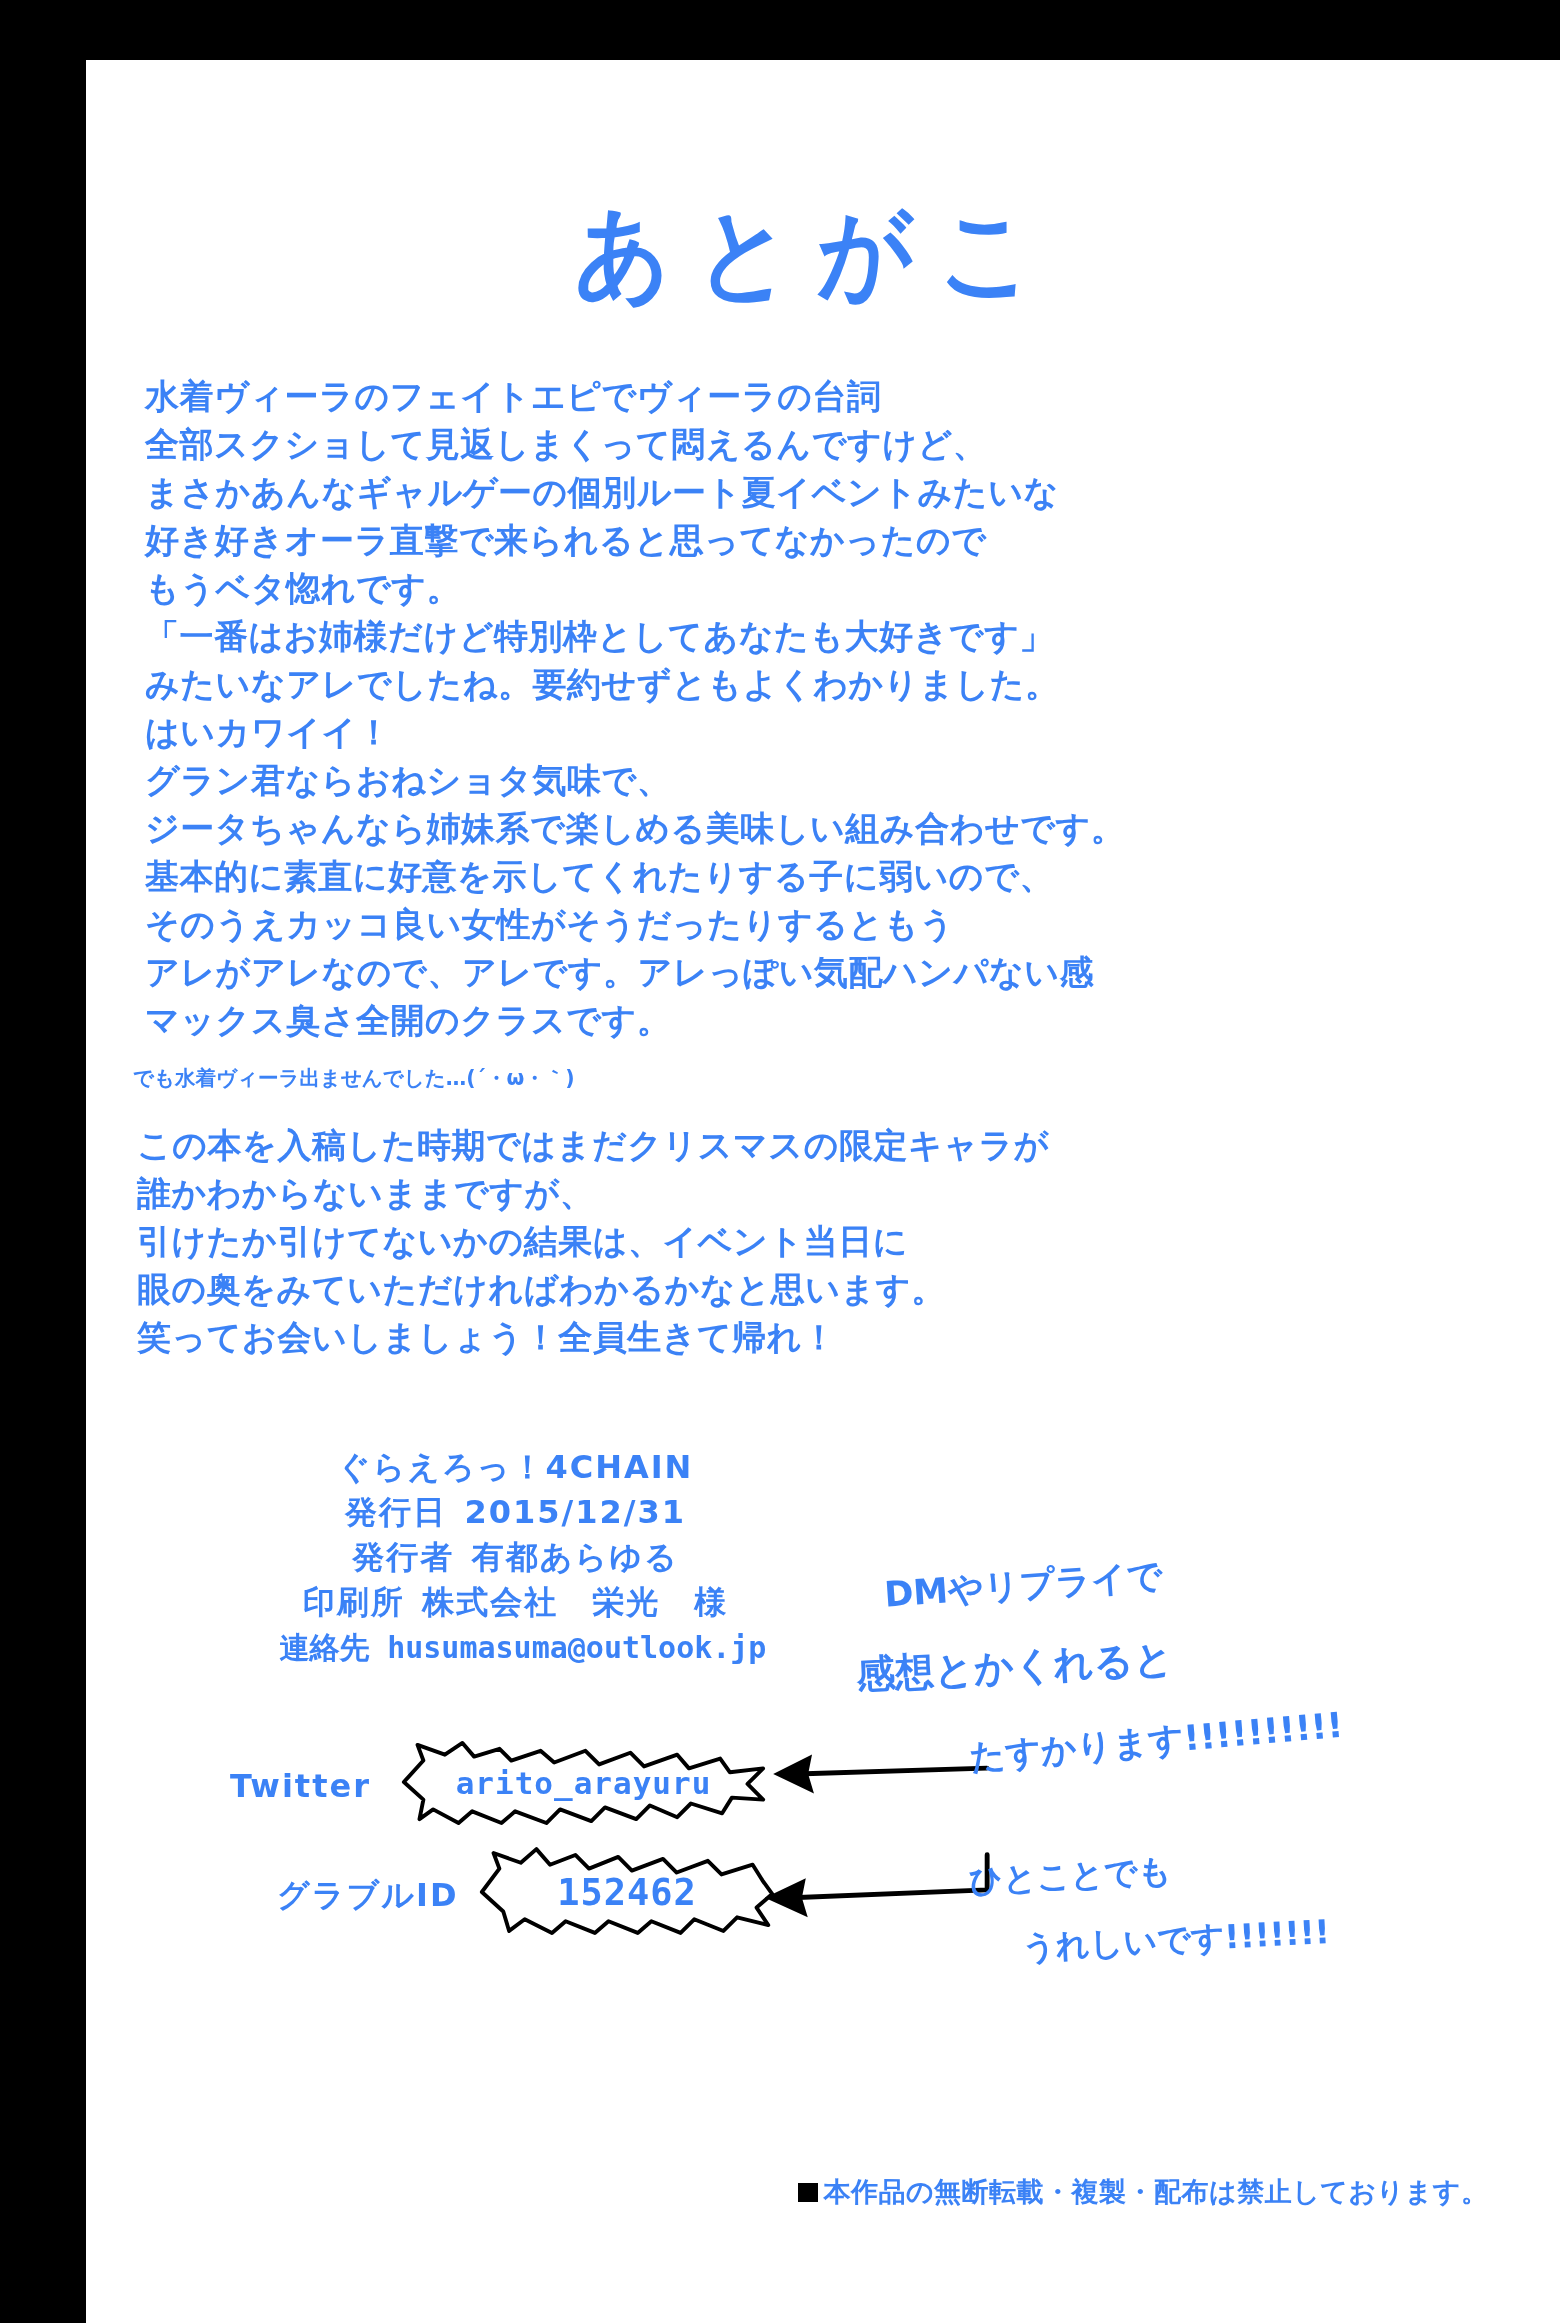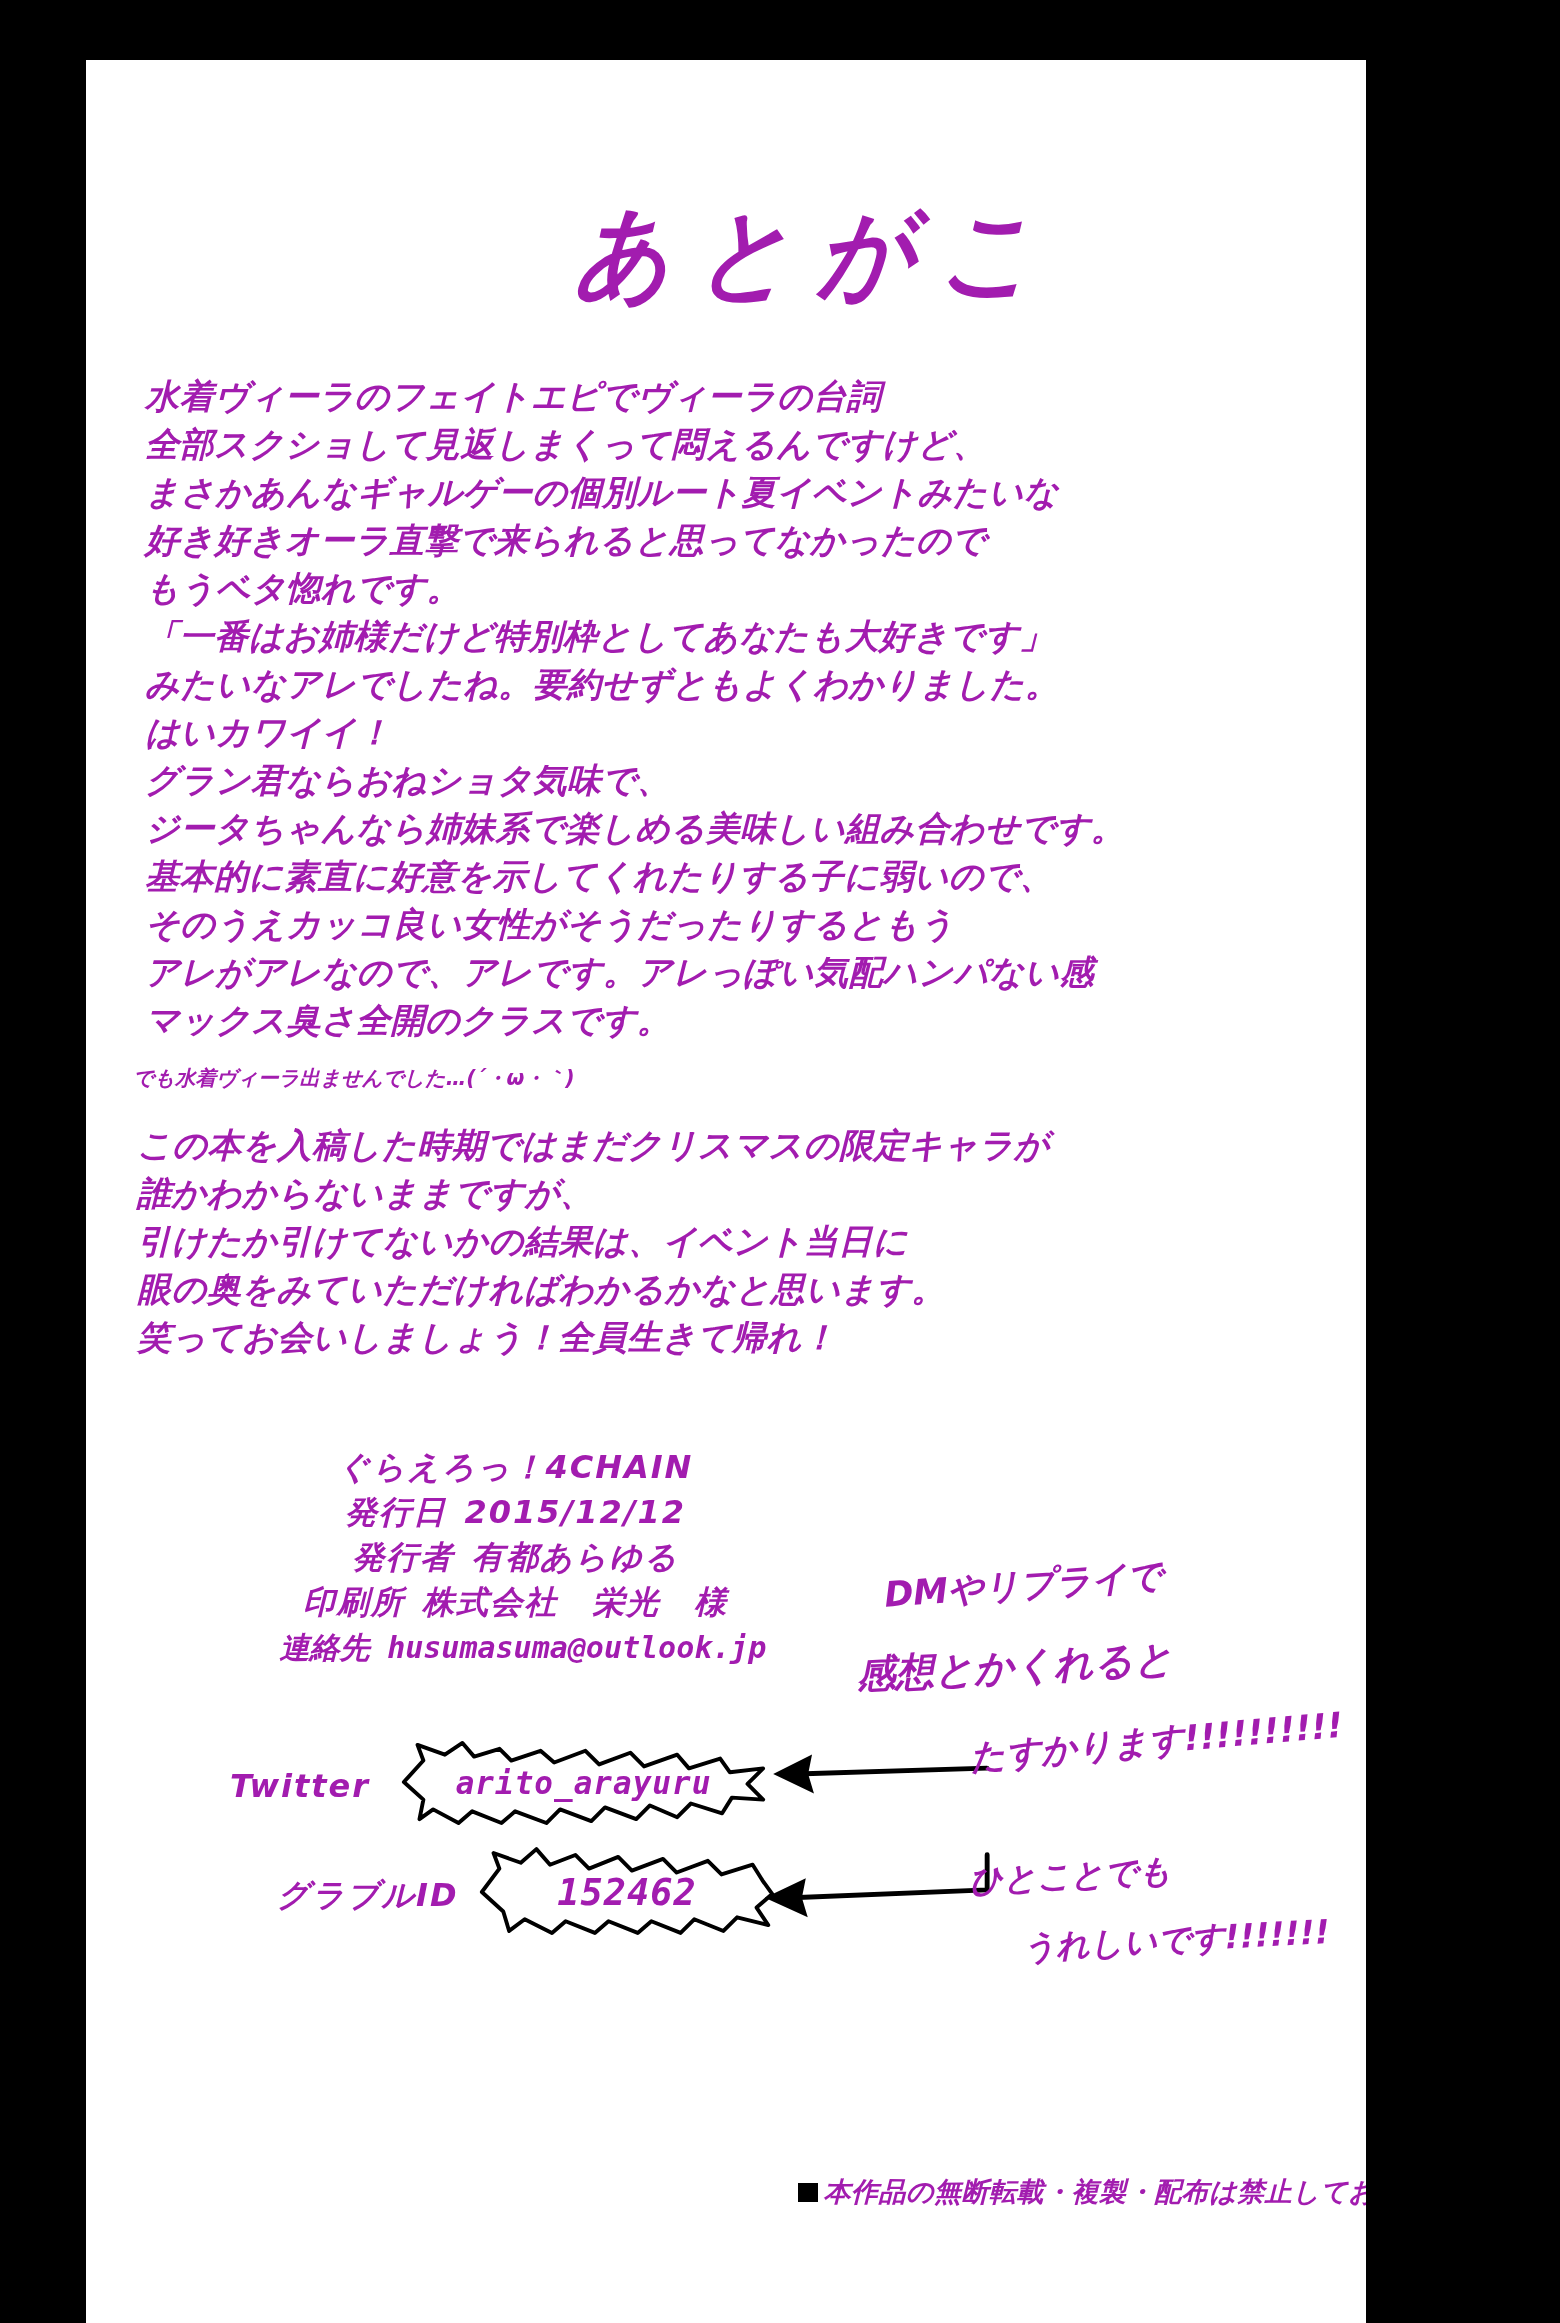--- a/index.html
+++ b/index.html
@@ -17,12 +17,11 @@
     position: absolute;
     left: 86px;
     top: 60px;
-    width: 1280px;
+    width: 1475px;
     height: 2263px;
     background: #ffffff;
-    color: #a21caf;
+    color: #3b82f6;
     overflow: hidden;
-    font-style: italic;
   }
 
   

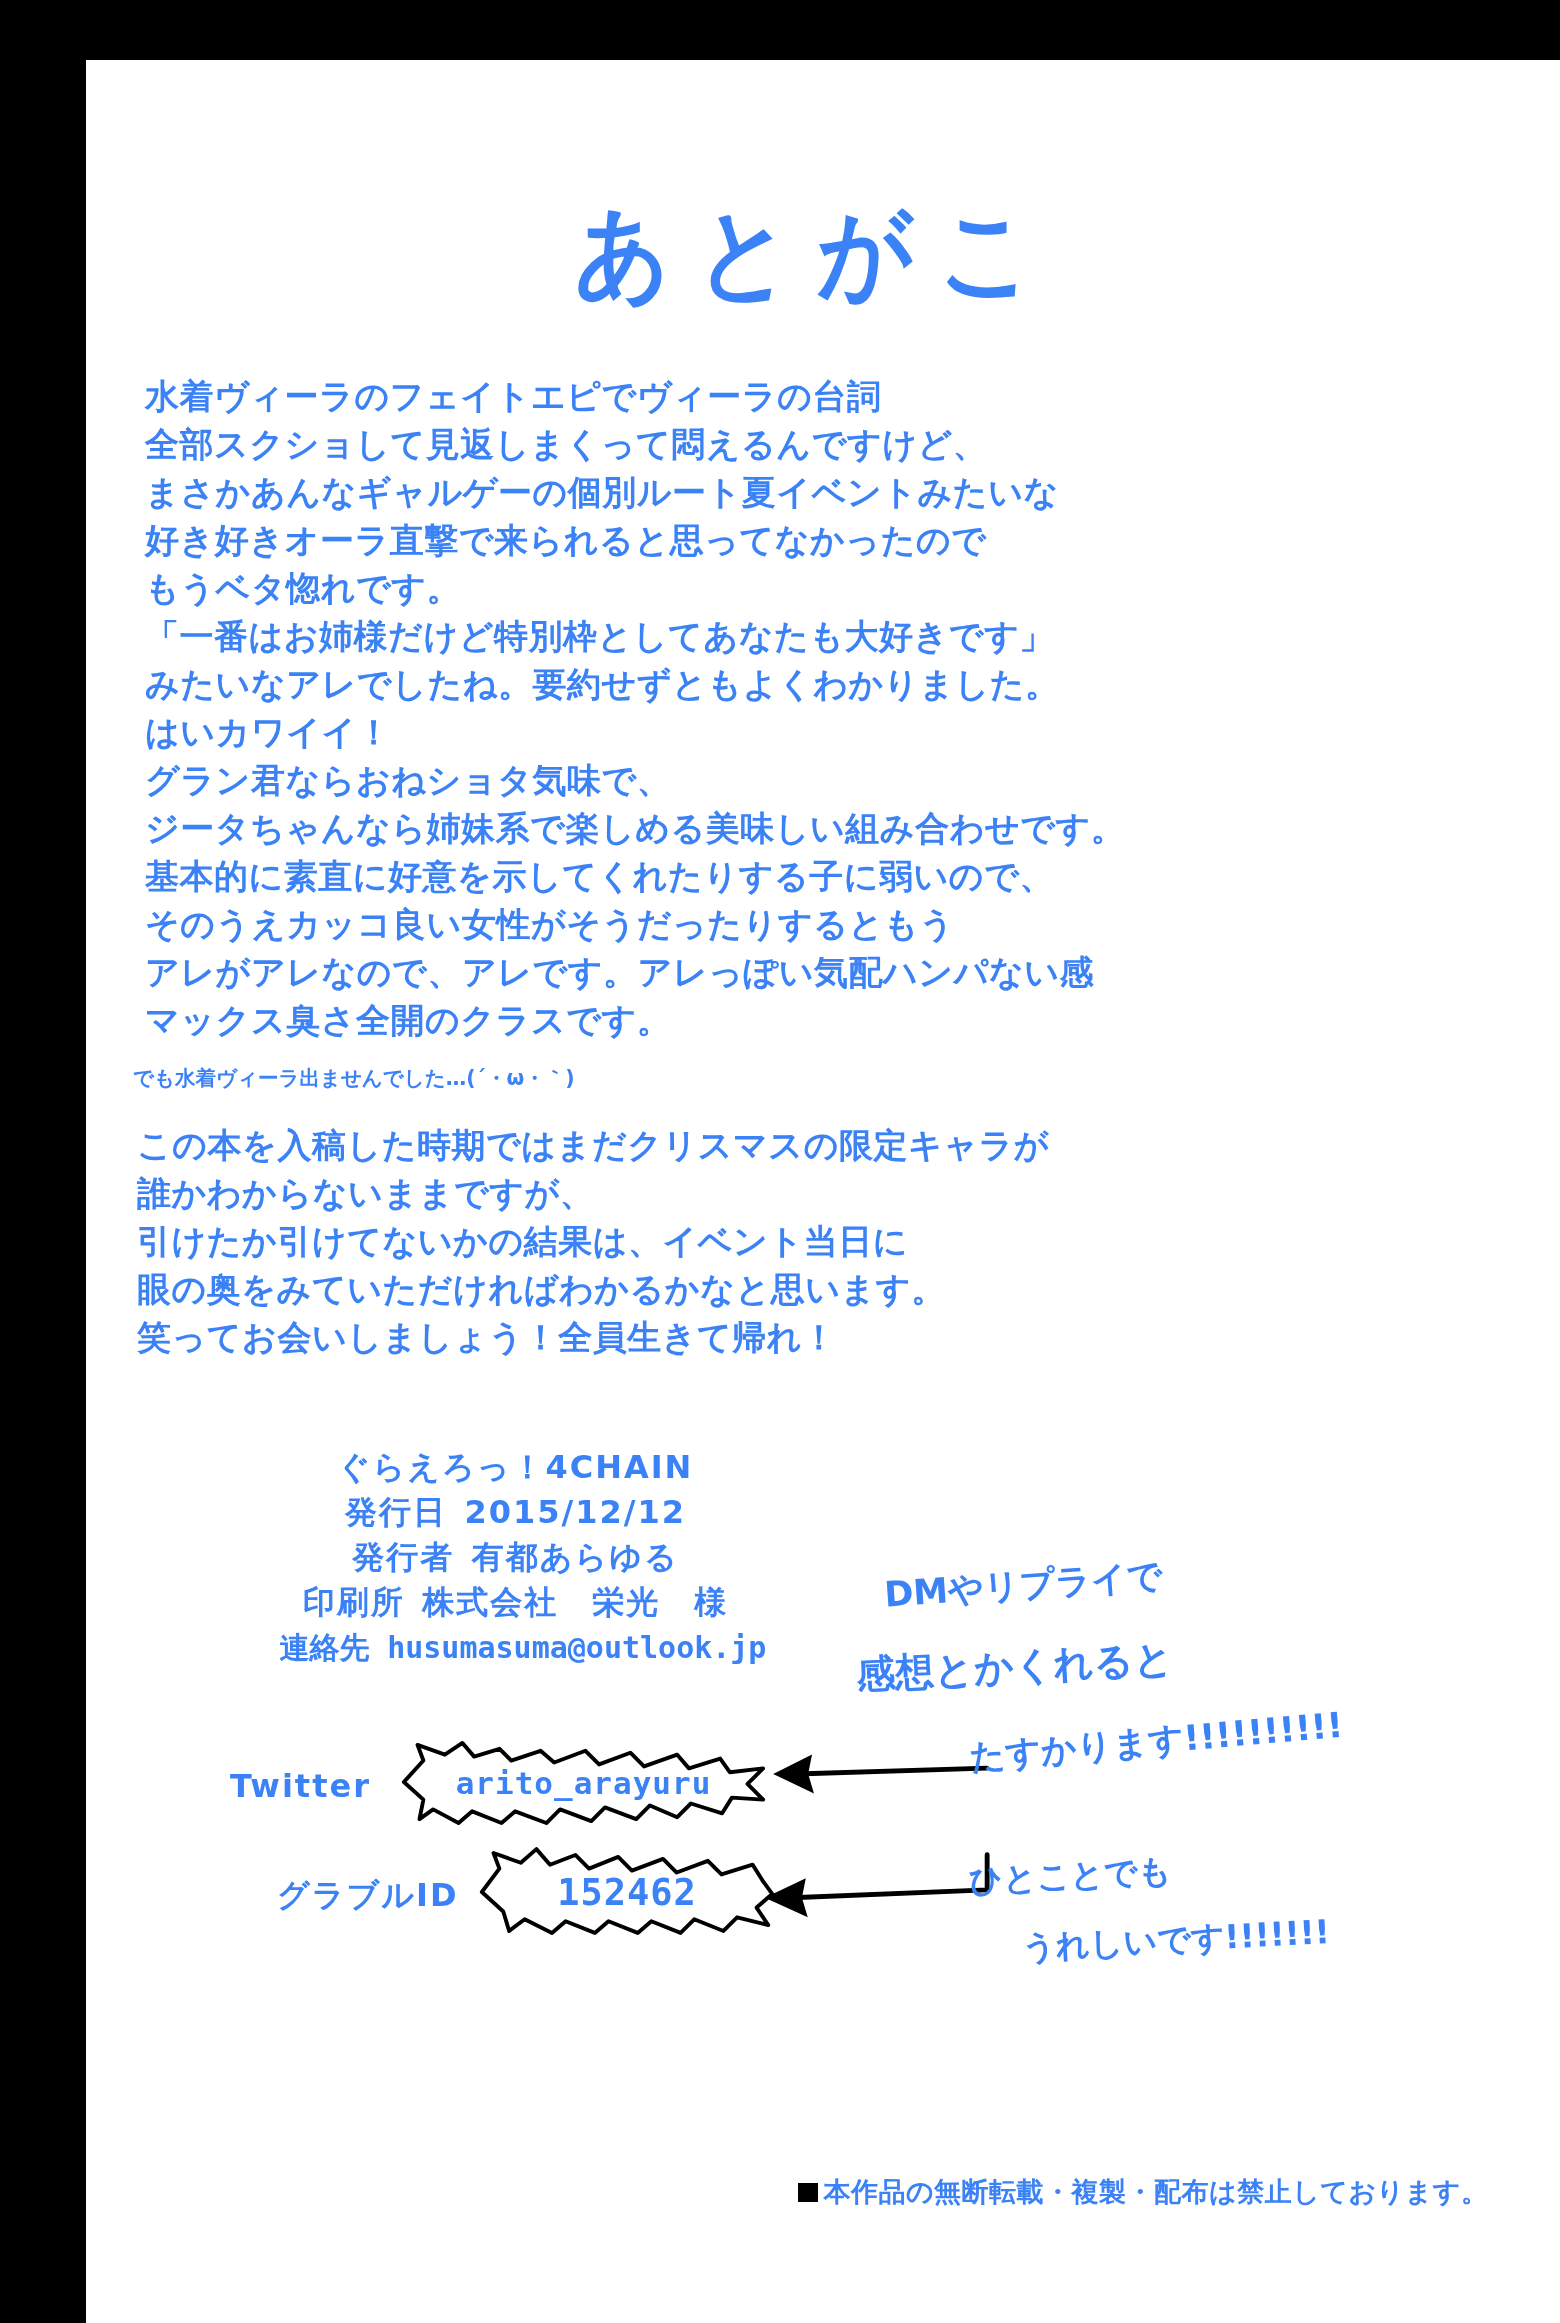--- a/index.html
+++ b/index.html
@@ -209,7 +209,7 @@
   <div class="colophon">
     <div class="row">ぐらえろっ！4CHAIN</div>
     <div class="row">
-      <span class="lbl">発行日</span><span class="mono-inline">2015/12/12</span>
+      <span class="lbl">発行日</span><span class="mono-inline">2015/12/31</span>
     </div>
     <div class="row">
       <span class="lbl">発行者</span><span>有都あらゆる</span>

